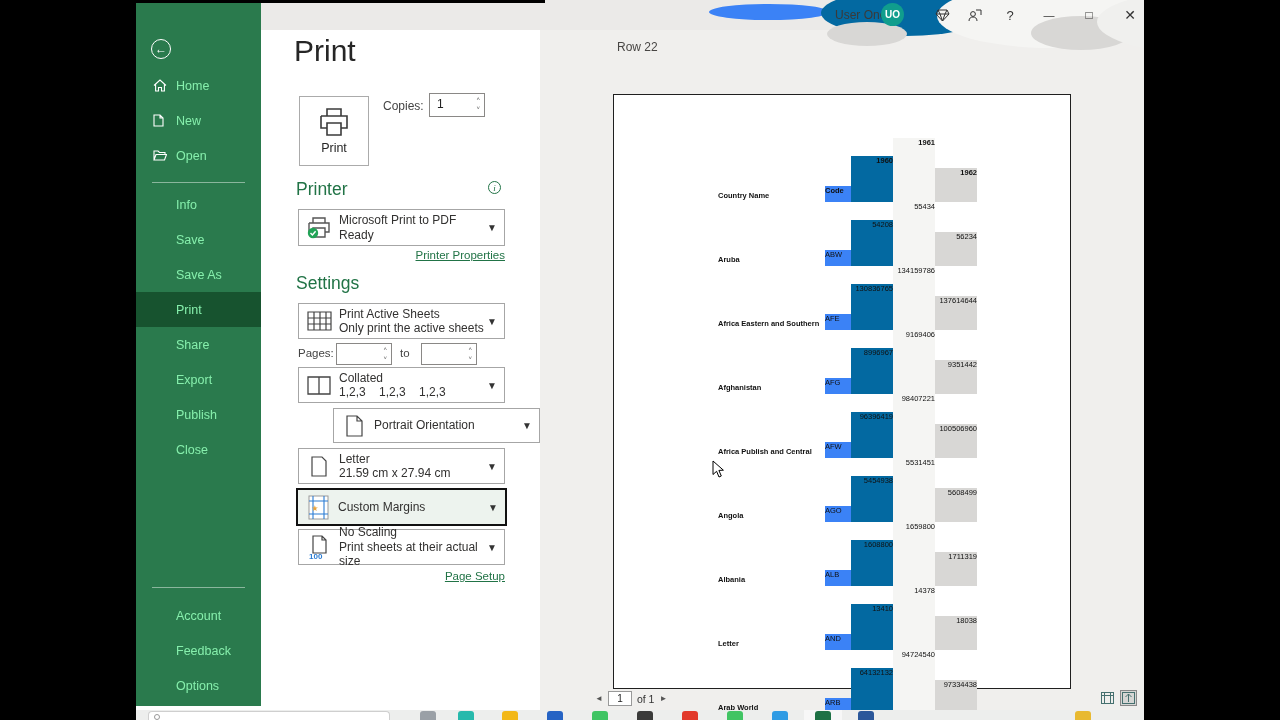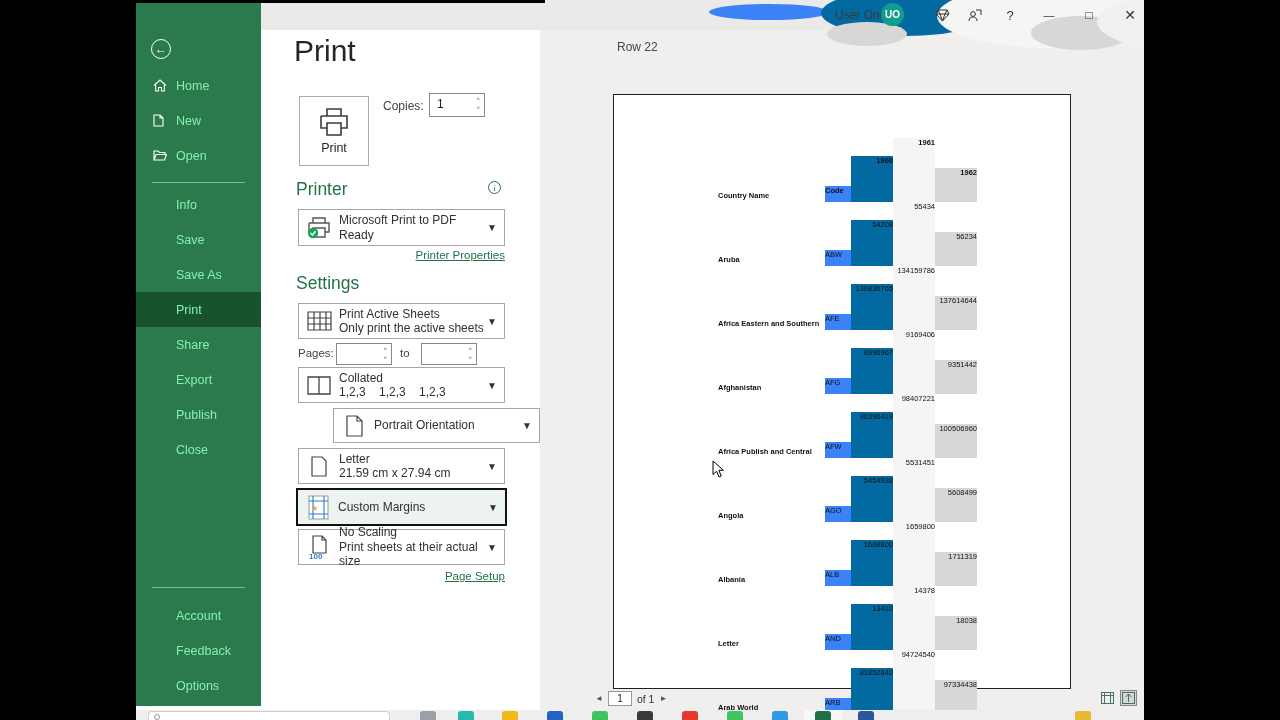--- a/index.html
+++ b/index.html
@@ -421,7 +421,7 @@
               <div class="pv-row">
                 <div class="pv-cell c0">Arab World</div>
                 <div class="pv-cell c1">ARB</div>
-                <div class="pv-cell c2">81852840</div>
+                <div class="pv-cell c2">64132132</div>
                 <div class="pv-cell c3">94724540</div>
                 <div class="pv-cell c4">97334438</div>
               </div>

